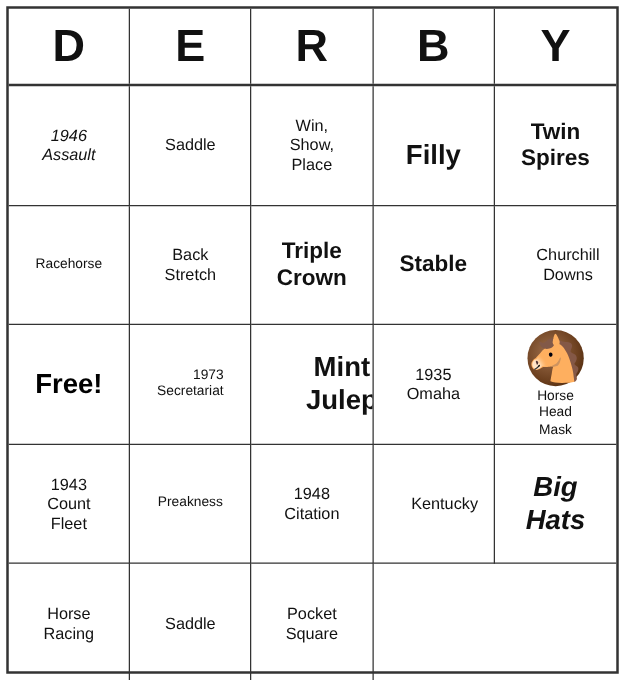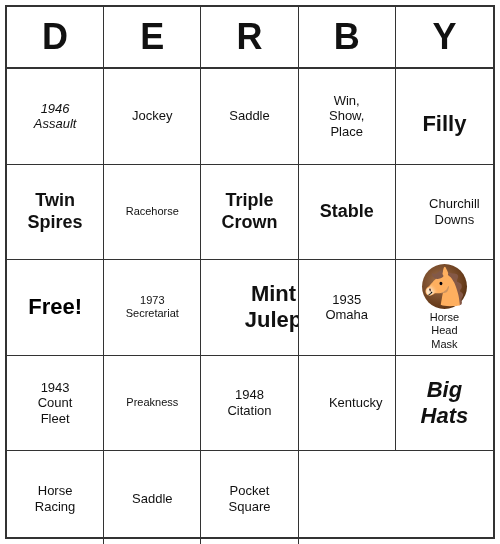--- a/index.html
+++ b/index.html
@@ -130,11 +130,6 @@
       </div>
       <div class="cell">
         <div class="cell-inner">
-          <span class="cell-text" style="white-space: pre-line;">Jockey</span>
-        </div>
-      </div>
-      <div class="cell">
-        <div class="cell-inner">
           <span class="cell-text" style="white-space: pre-line;">Saddle</span>
         </div>
       </div>

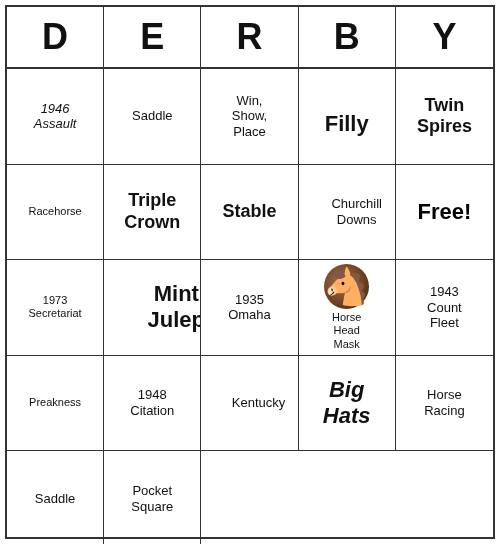--- a/index.html
+++ b/index.html
@@ -158,6 +158,12 @@
       </div>
       <div class="cell">
         <div class="cell-inner">
+          <span class="cell-text" style="white-space: pre-line;">Back
+Stretch</span>
+        </div>
+      </div>
+      <div class="cell">
+        <div class="cell-inner">
           <span class="cell-text large" style="white-space: pre-line;">Triple
 Crown</span>
         </div>

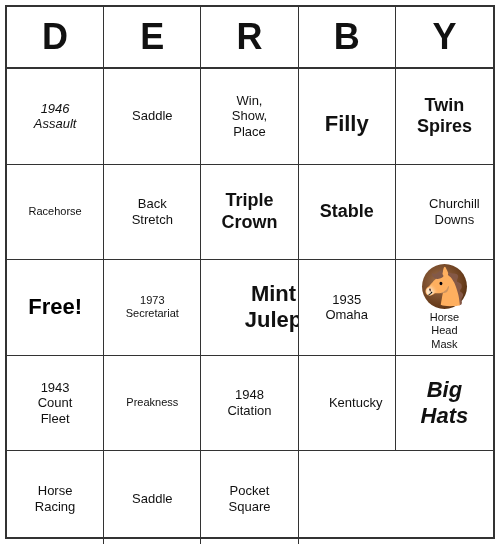--- a/index.html
+++ b/index.html
@@ -186,7 +186,7 @@
       </div>
       <div class="cell">
         <div class="cell-inner">
-          <span class="cell-text small" style="white-space: pre-line;">1973
+          <span class="cell-text small" style="white-space: pre-line; text-align: right;">1973
 Secretariat</span>
         </div>
       </div>

